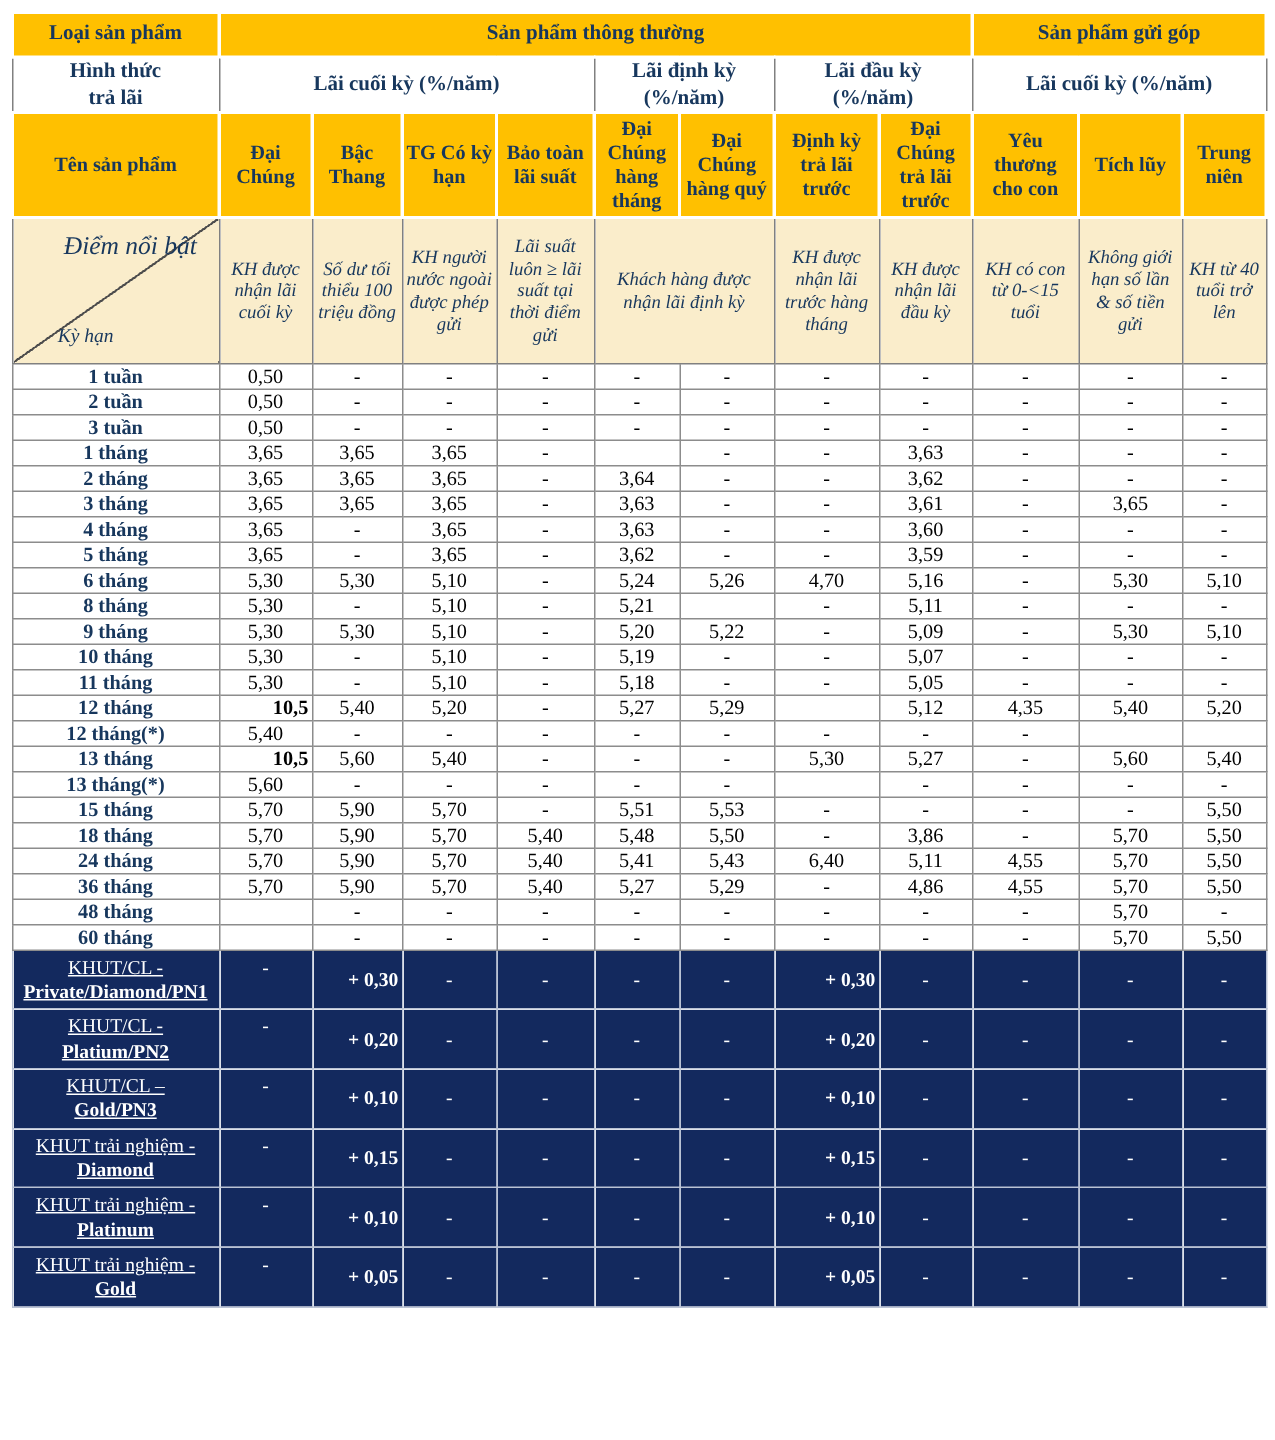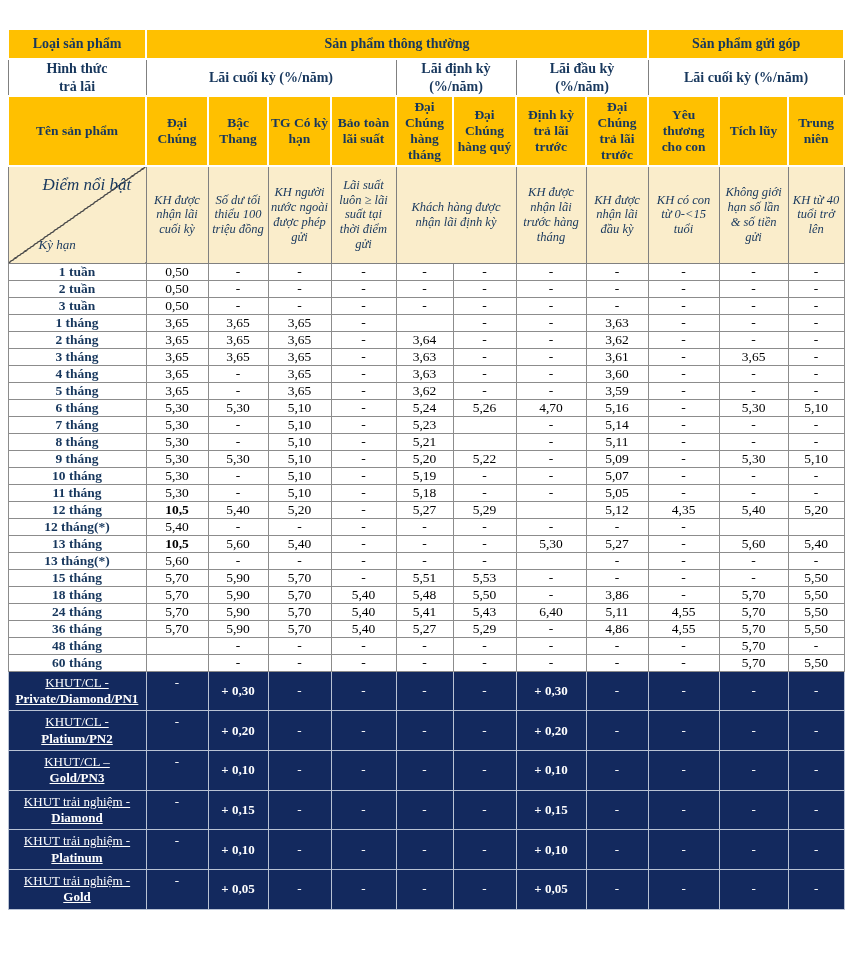--- a/index.html
+++ b/index.html
@@ -8,7 +8,7 @@
     padding:7px 7px 0 7px;background:#ffffff;
     font-family:"Liberation Serif","DejaVu Serif",serif;
   }
-  table{width:836px;table-layout:fixed;border-collapse:collapse;margin-top:21px;}
+  table{width:836px;table-layout:fixed;border-collapse:collapse;}
   col.c0{width:138px}col.c1{width:62px}col.c2{width:60px}col.c3{width:63px}
   col.c4{width:65px}col.c5{width:57px}col.c6{width:63px}col.c7{width:70px}
   col.c8{width:62px}col.c9{width:71px}col.c10{width:69px}col.c11{width:56px}

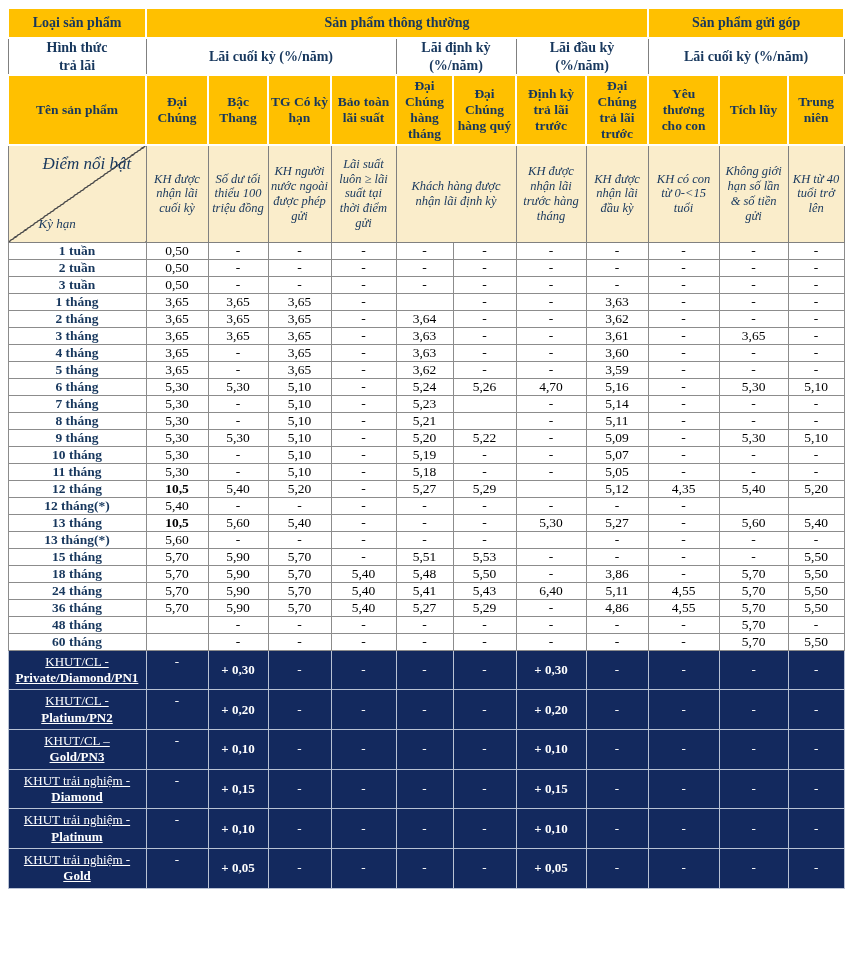--- a/index.html
+++ b/index.html
@@ -256,20 +256,6 @@
           <td>5,10</td>
         </tr>
         <tr>
-          <td class="lbl">7 tháng</td>
-          <td>5,30</td>
-          <td>-</td>
-          <td>5,10</td>
-          <td>-</td>
-          <td>5,23</td>
-          <td></td>
-          <td>-</td>
-          <td>5,14</td>
-          <td>-</td>
-          <td>-</td>
-          <td>-</td>
-        </tr>
-        <tr>
           <td class="lbl">8 tháng</td>
           <td>5,30</td>
           <td>-</td>

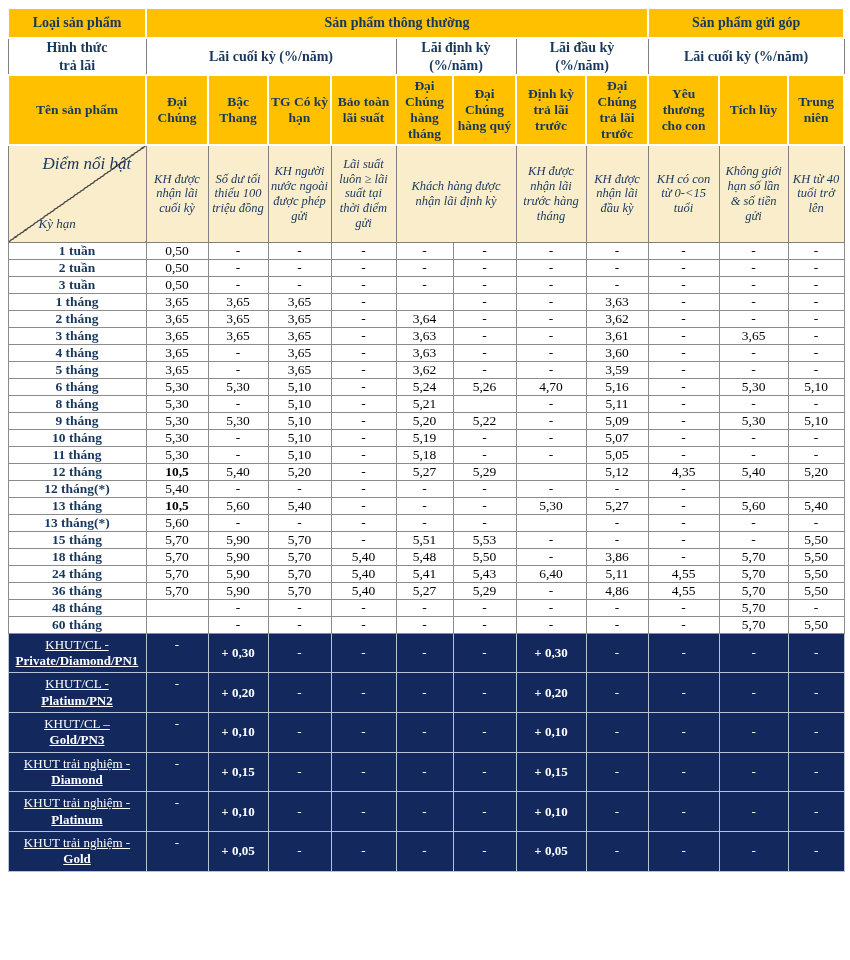--- a/index.html
+++ b/index.html
@@ -53,7 +53,7 @@
   tbody.body tr{height:14px;}
   tbody.body td{border:1px solid #8c8c8c;font-size:13.5px;color:#000;background:#fff;}
   tbody.body td.lbl{font-weight:bold;color:#17375D;}
-  td.bold{font-weight:bold;}
+  td.bold{font-weight:bold;text-align:right;}
   
   tbody.vip tr{height:39.7px;}
   tbody.vip td{border:1px solid #b9c2d4;background:#13295E;color:#ffffff;font-size:13px;}

